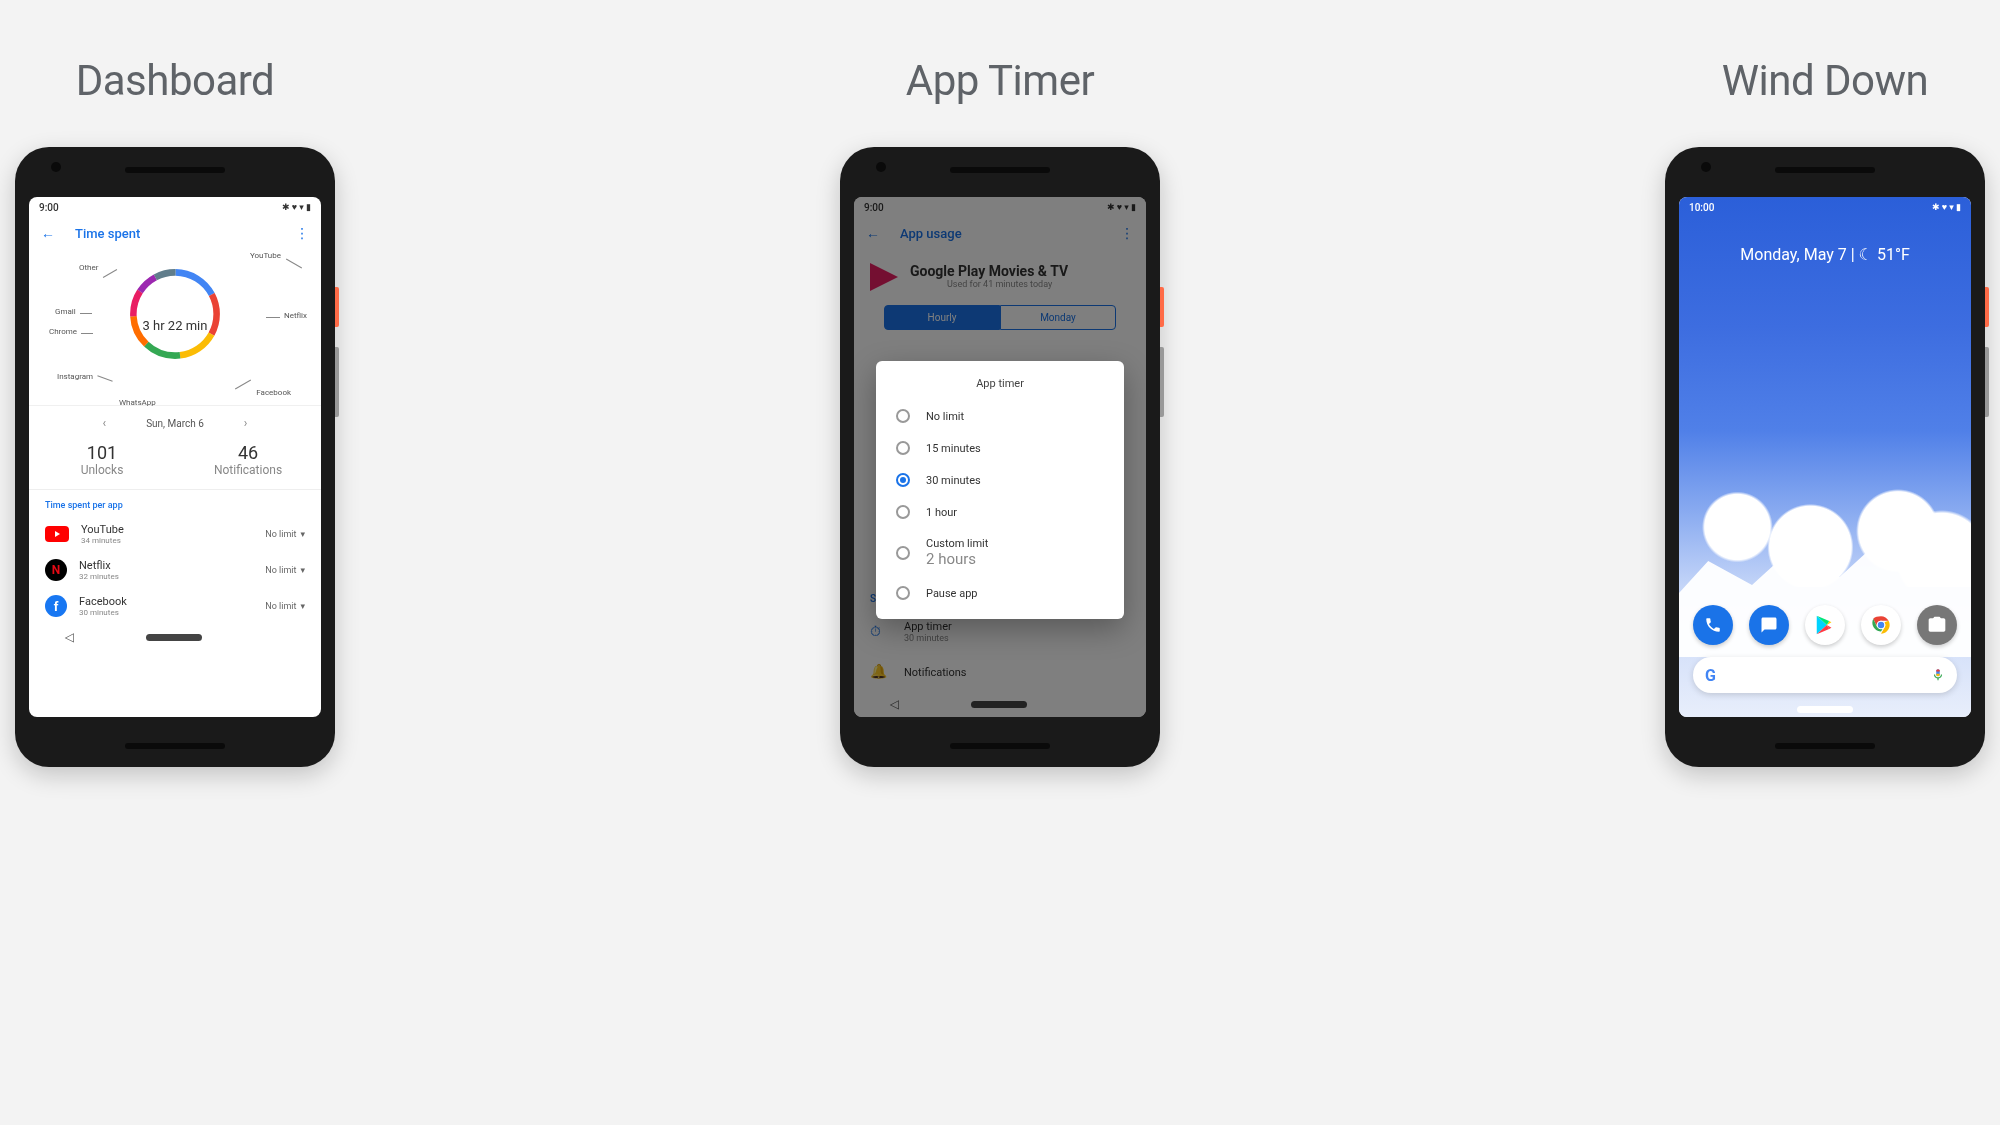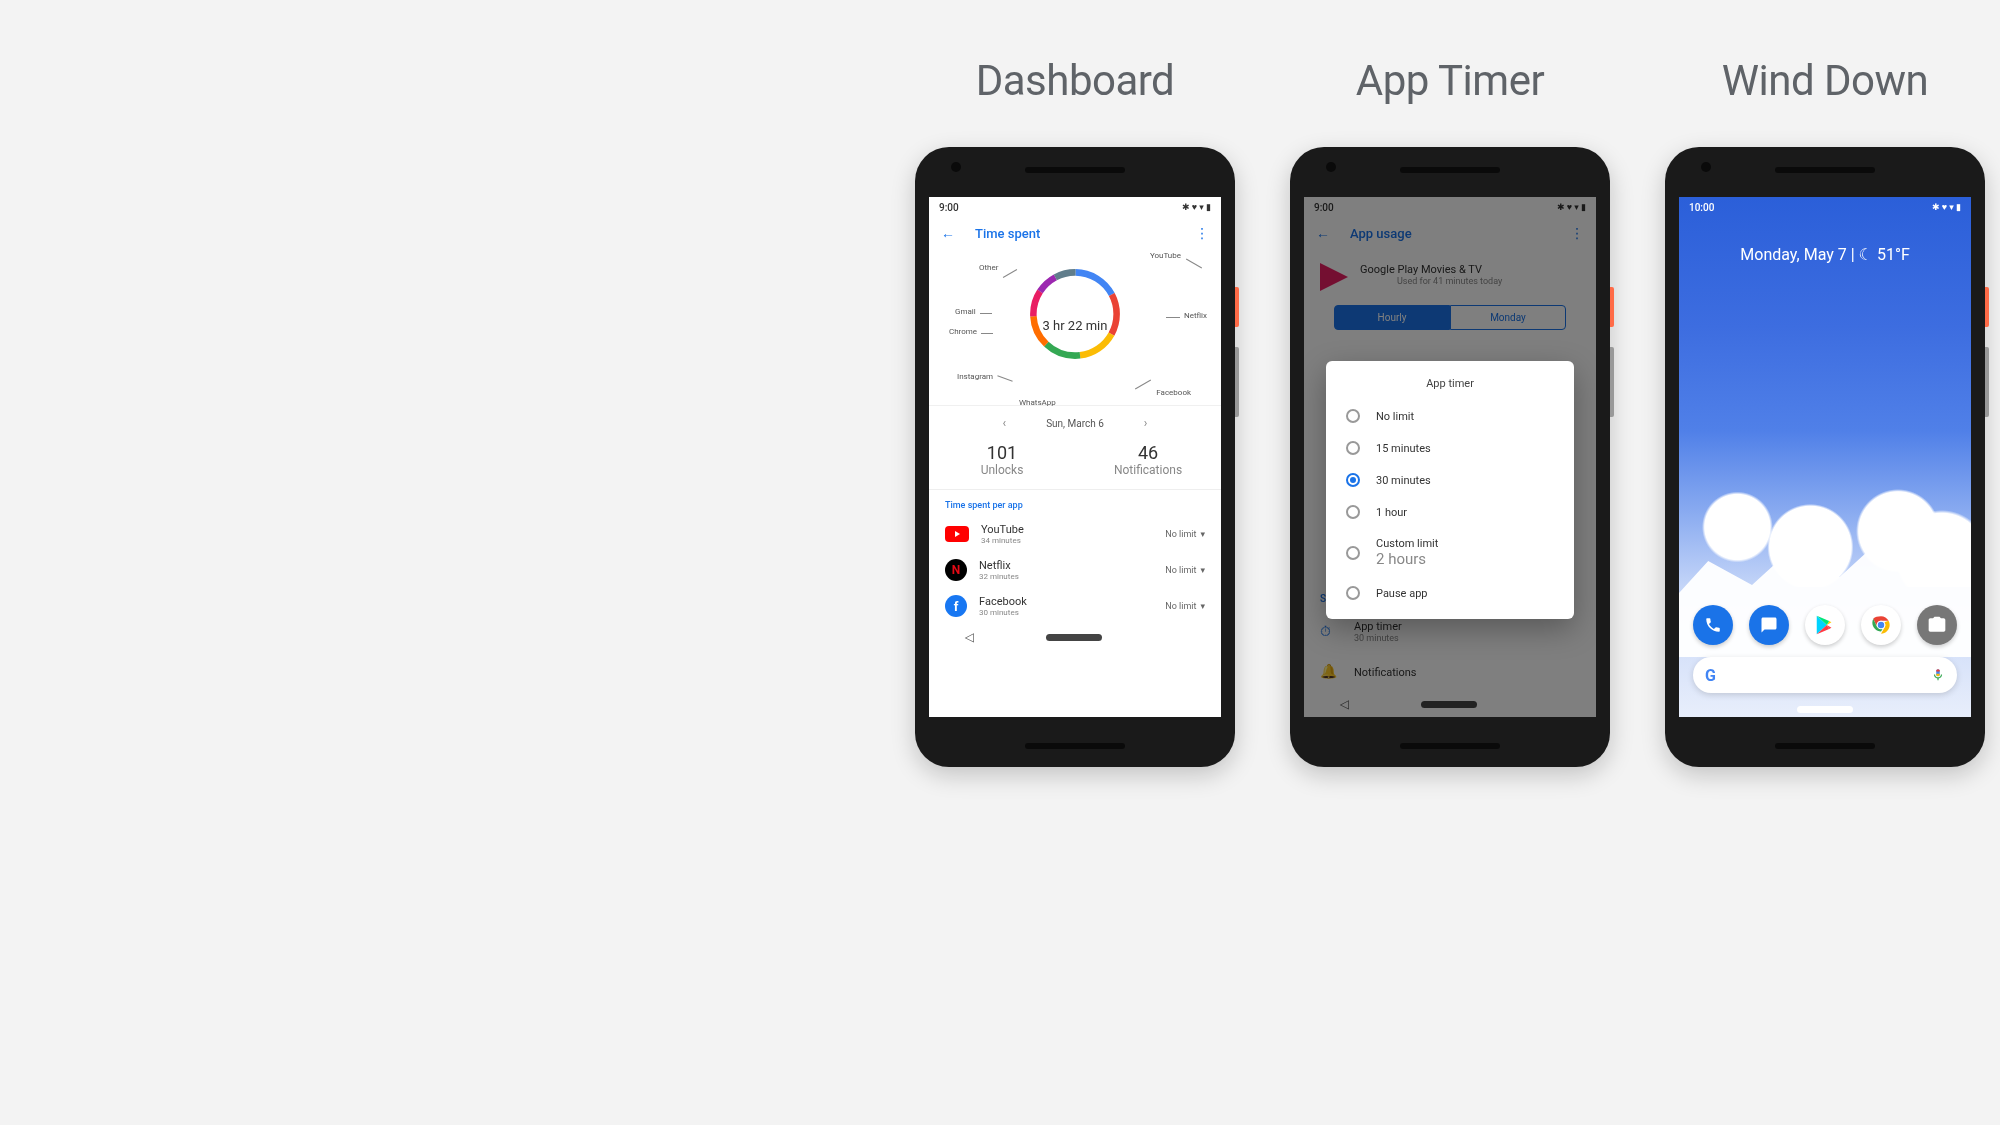--- a/index.html
+++ b/index.html
@@ -4,7 +4,7 @@
 <style>
 * { margin: 0; padding: 0; box-sizing: border-box; font-family: 'Roboto', -apple-system, BlinkMacSystemFont, sans-serif; }
 body { background: #f3f3f3; width: 2000px; height: 1125px; overflow: hidden; }
-.canvas { display: flex; justify-content: flex-end; gap: 25px; padding-top: 56px; }
+.canvas { display: flex; justify-content: space-between; gap: 25px; padding-top: 56px; }
 .column { display: flex; flex-direction: column; align-items: center; width: 350px; }
 .title { font-size: 42px; font-weight: 400; color: #5f6368; margin-bottom: 42px; letter-spacing: -0.5px; }
 

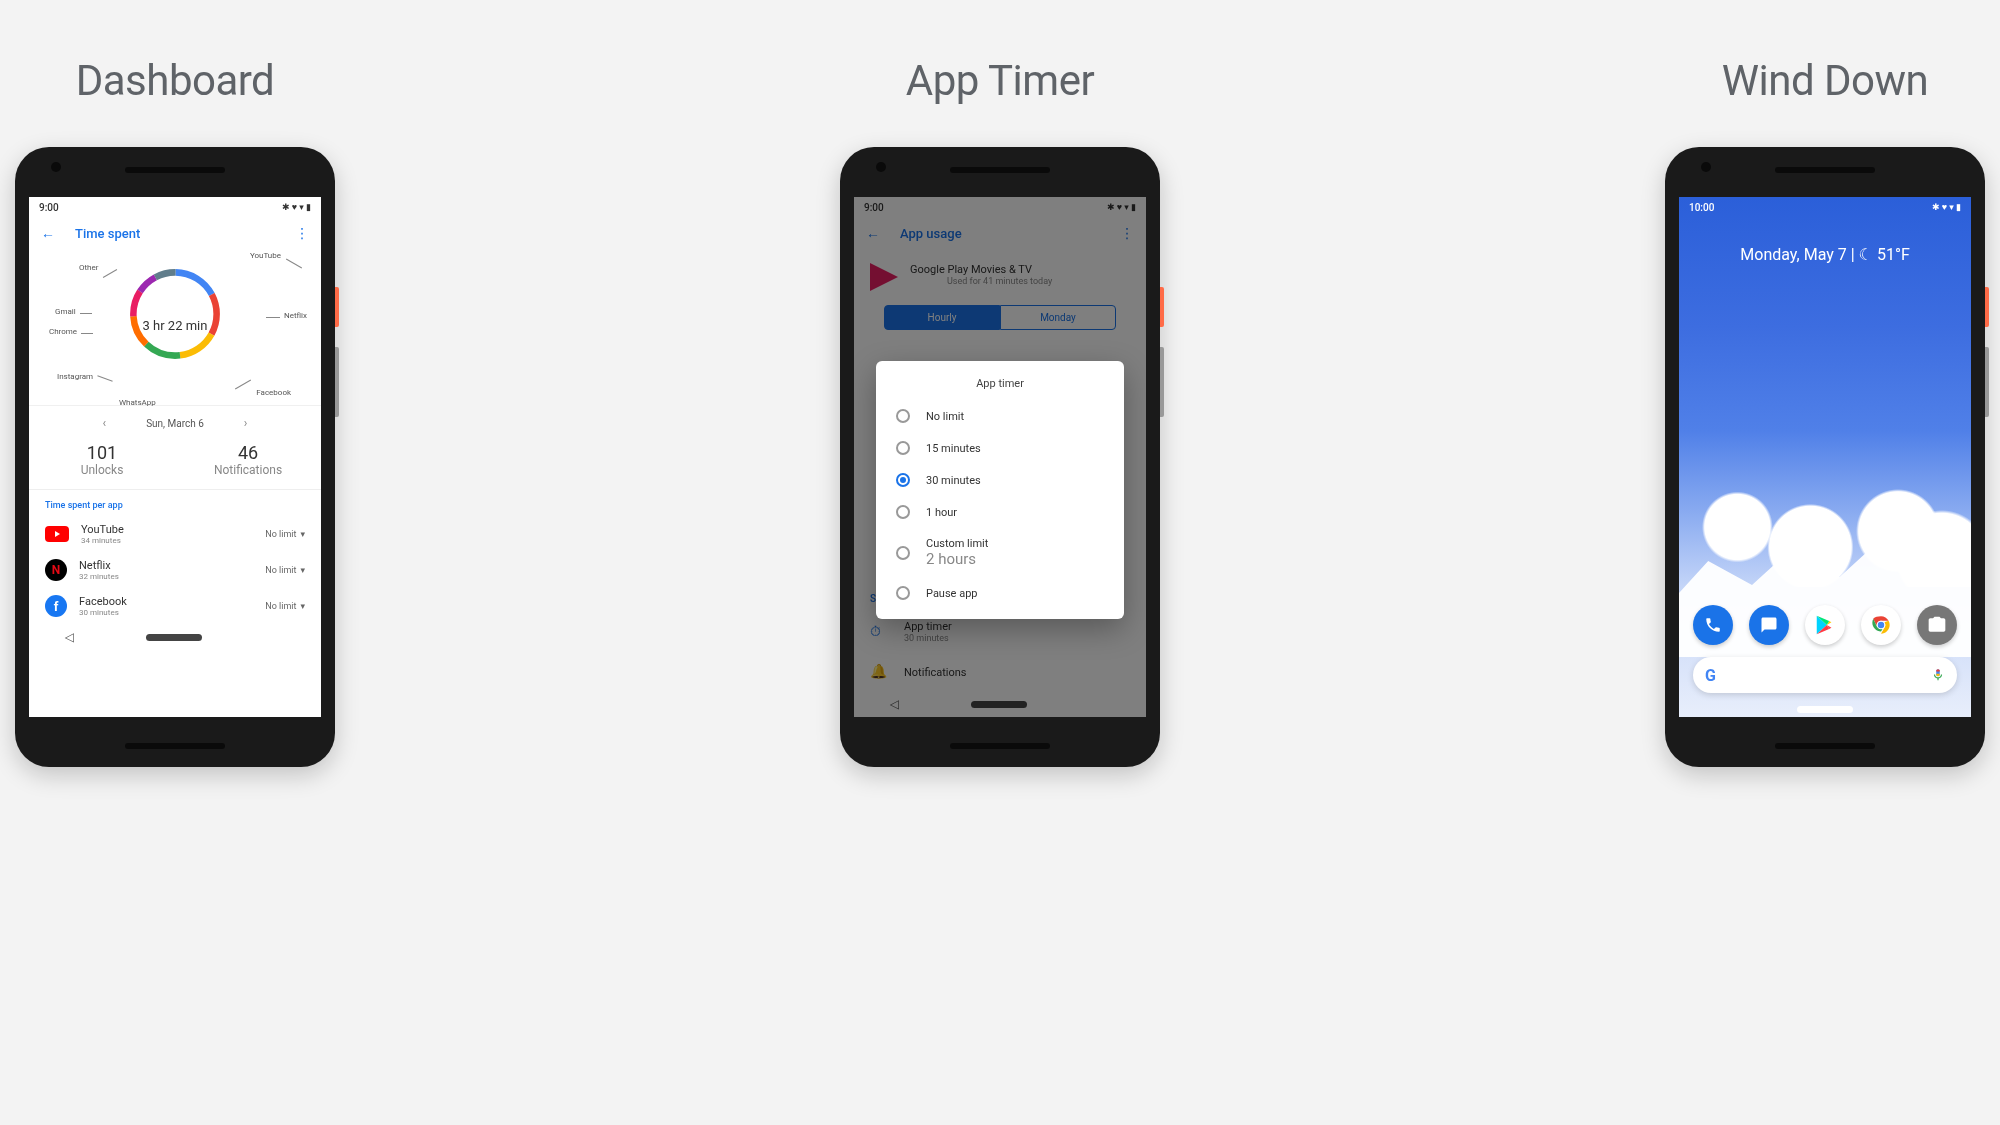--- a/index.html
+++ b/index.html
@@ -34,7 +34,7 @@
   width: 100px; height: 6px; background: #0a0a0a; border-radius: 3px;
 }
 .screen {
-  width: 100%; height: 100%; background: #fff; border-radius: 0;
+  width: 100%; height: 100%; background: #fff; border-radius: 8px;
   overflow: hidden; display: flex; flex-direction: column; position: relative;
 }
 

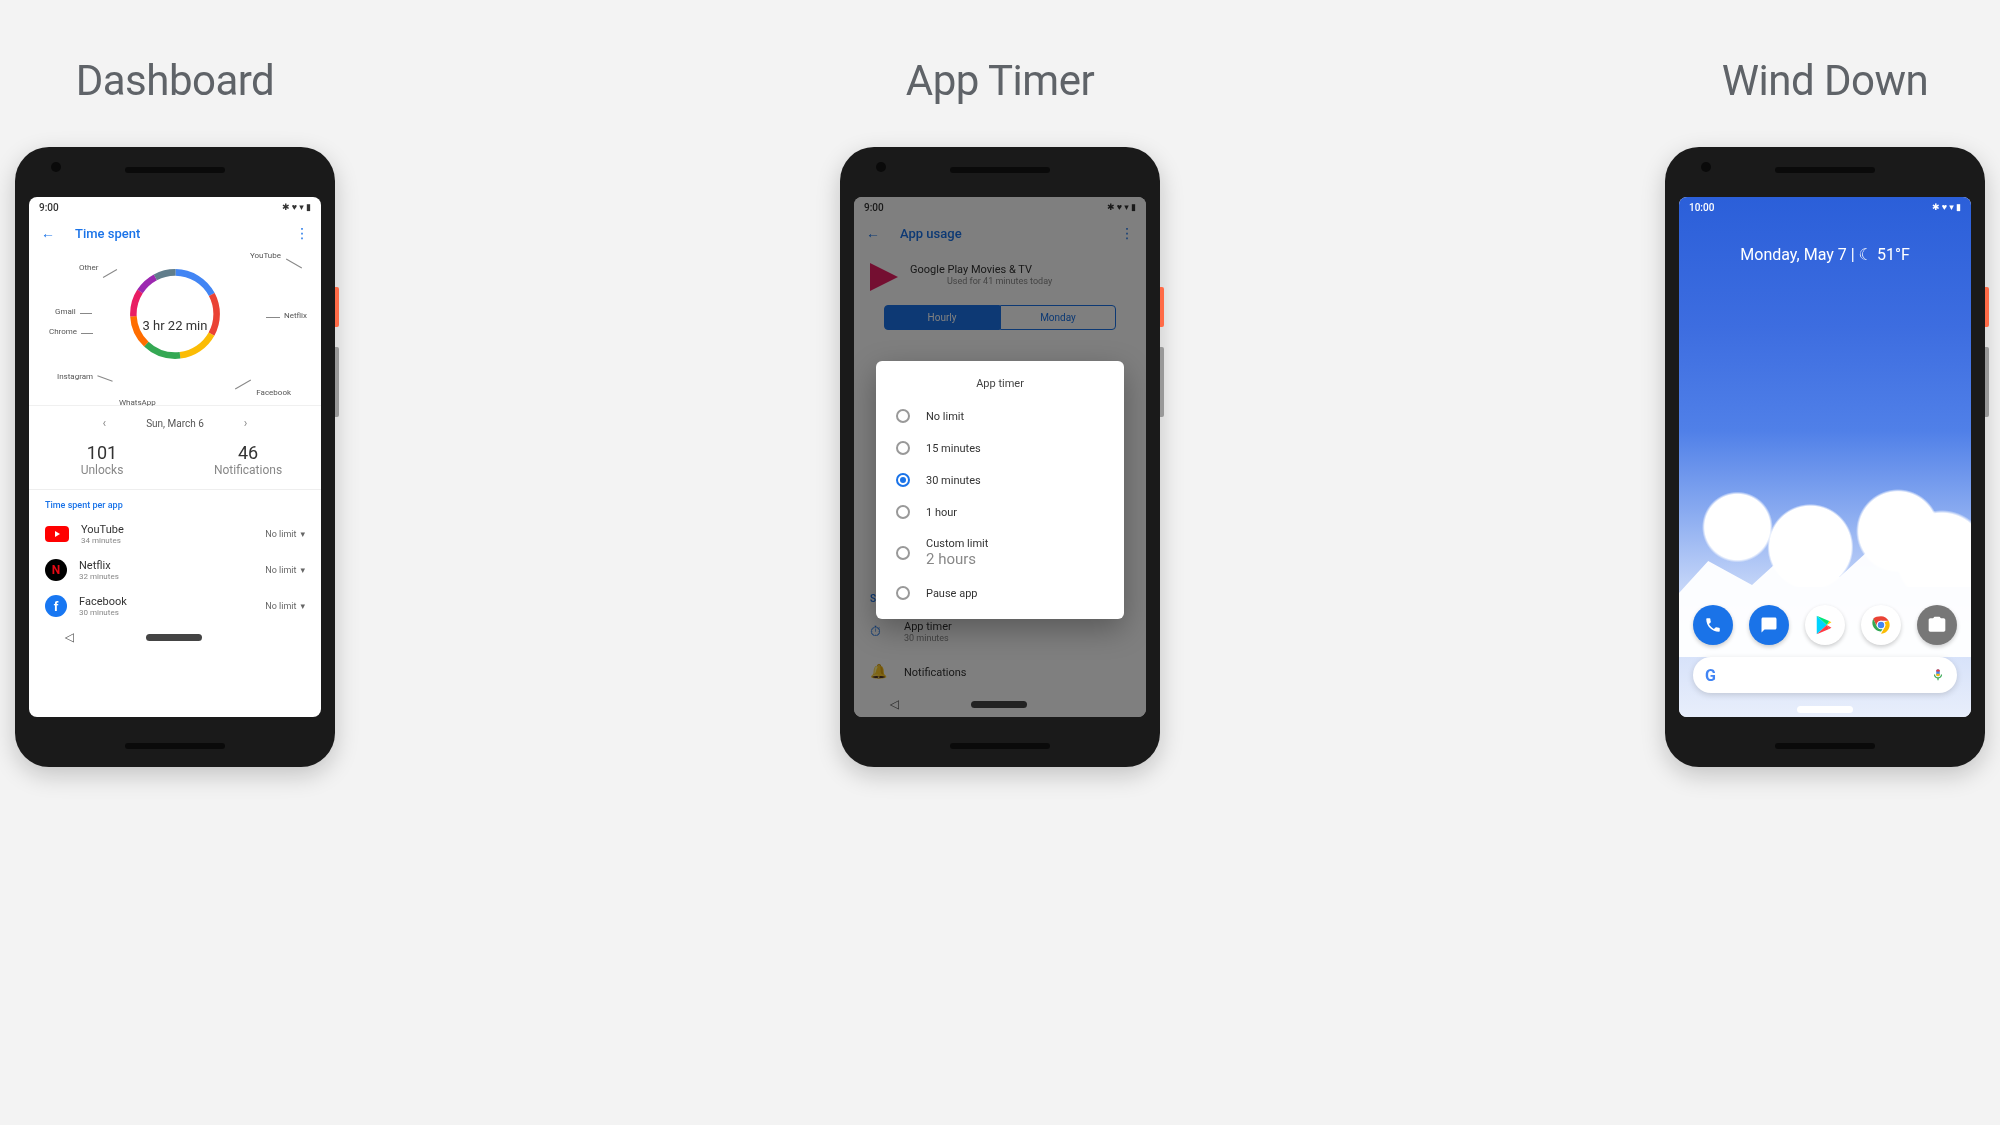--- a/index.html
+++ b/index.html
@@ -126,7 +126,7 @@
   display: flex; gap: 12px; padding: 14px 16px; align-items: flex-start;
 }
 .usage-header .play-icon { width: 28px; height: 28px; background: #e91e63; clip-path: polygon(0 0, 100% 50%, 0 100%); }
-.usage-header .info .t1 { font-size: 11px; font-weight: 400; color: #333; }
+.usage-header .info .t1 { font-size: 14px; font-weight: 700; color: #333; }
 .usage-header .info .t2 { font-size: 9px; color: #888; margin-left: 37px; }
 .seg-row { display: flex; justify-content: center; padding: 0 30px; }
 .seg { flex:1; text-align:center; font-size: 10px; padding: 6px 0; border: 1px solid #1a73e8; }

